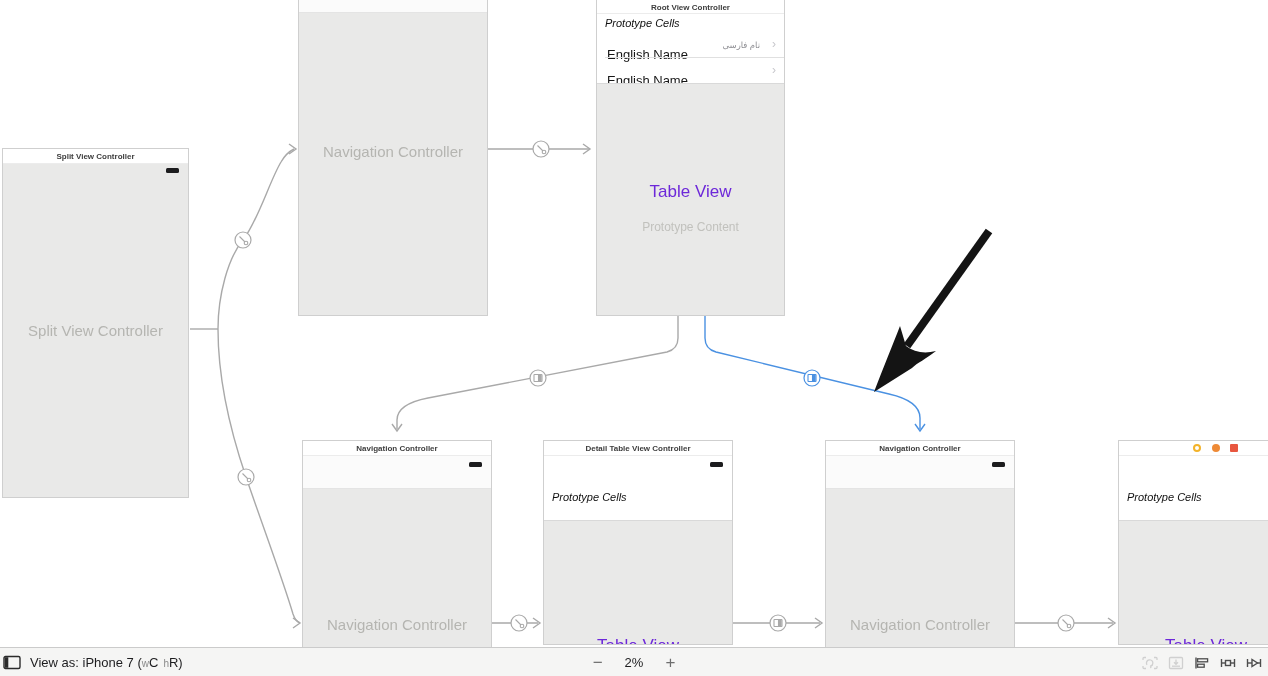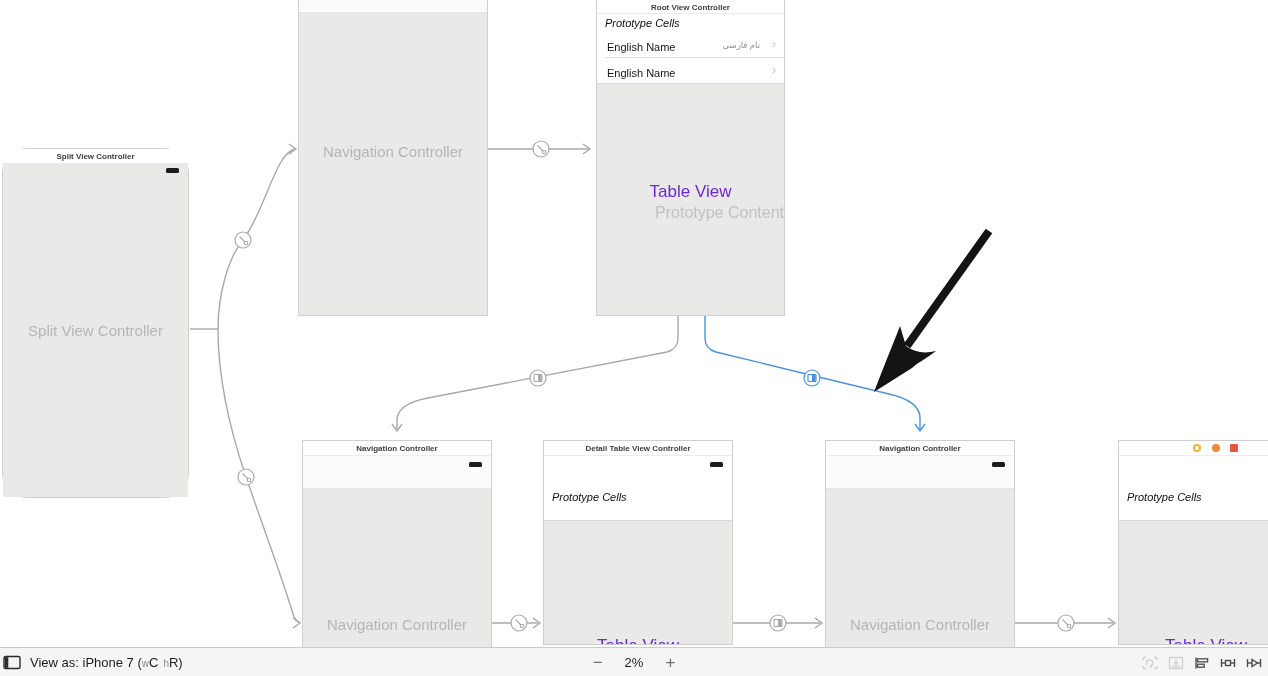--- a/index.html
+++ b/index.html
@@ -30,7 +30,7 @@
   .tv-sublabel{position:absolute;left:0;right:0;text-align:right;font-size:16px;color:#c1c1bd;white-space:nowrap;}
   .proto-cells{position:absolute;left:8px;font-size:11px;font-weight:500;color:#101010;white-space:nowrap;font-style:italic;}
   .tv-row{position:absolute;left:0;right:0;height:24px;}
-  .tv-row .rowlabel{position:absolute;left:10px;top:8px;font-size:11px;color:#161616;white-space:nowrap;}
+  .tv-row .rowlabel{position:absolute;left:10px;top:14px;font-size:13px;color:#161616;white-space:nowrap;}
   .tv-row .rowdetail{position:absolute;right:24px;top:7px;font-size:8.5px;color:#8e8e93;white-space:nowrap;}
   .tv-row .chev{position:absolute;right:8px;top:4px;font-size:12px;color:#c7c7cc;}
   .sep{position:absolute;height:1px;background:#e0e0e0;}

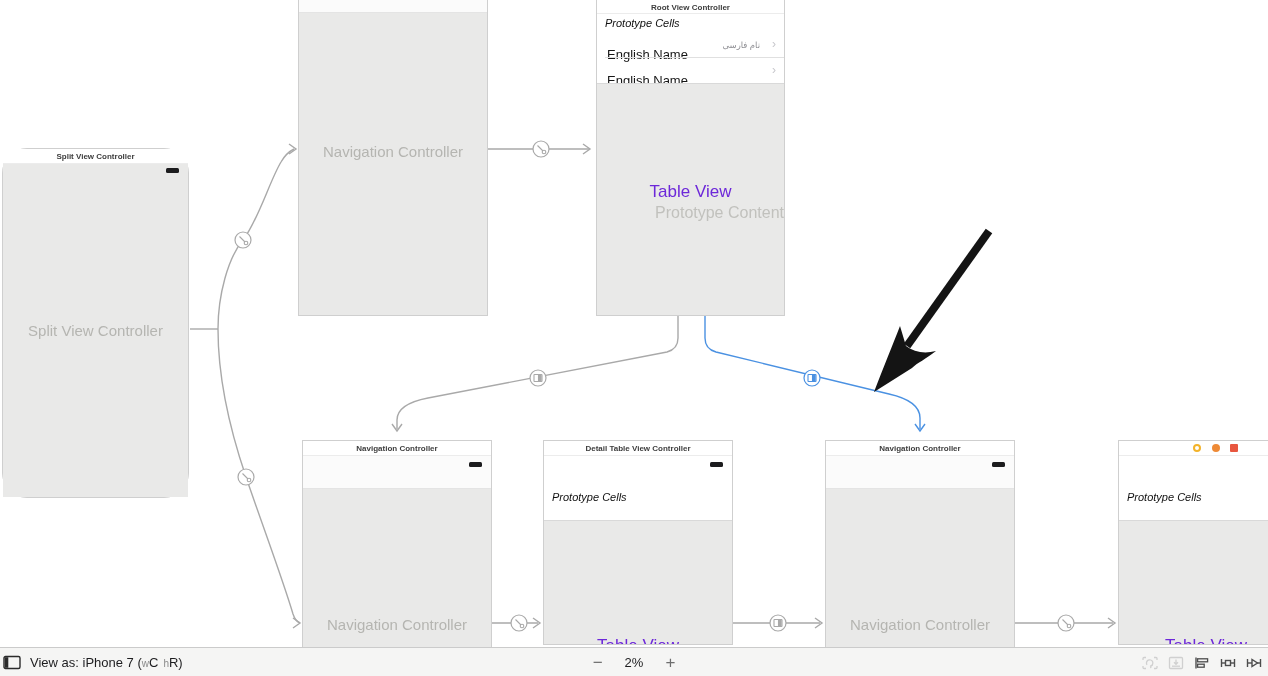--- a/index.html
+++ b/index.html
@@ -137,7 +137,7 @@
       </g>
     </svg>
 
-    <div class="scene" style="left:2px;top:148px;width:187px;height:350px;border-radius:25px;">
+    <div class="scene" style="left:2px;top:148px;width:187px;height:350px;">
       <div class="scene-title">Split View Controller</div>
       <div class="grey-body" style="top:15px;">
         <span class="battery" style="right:9px;top:4px;"></span>

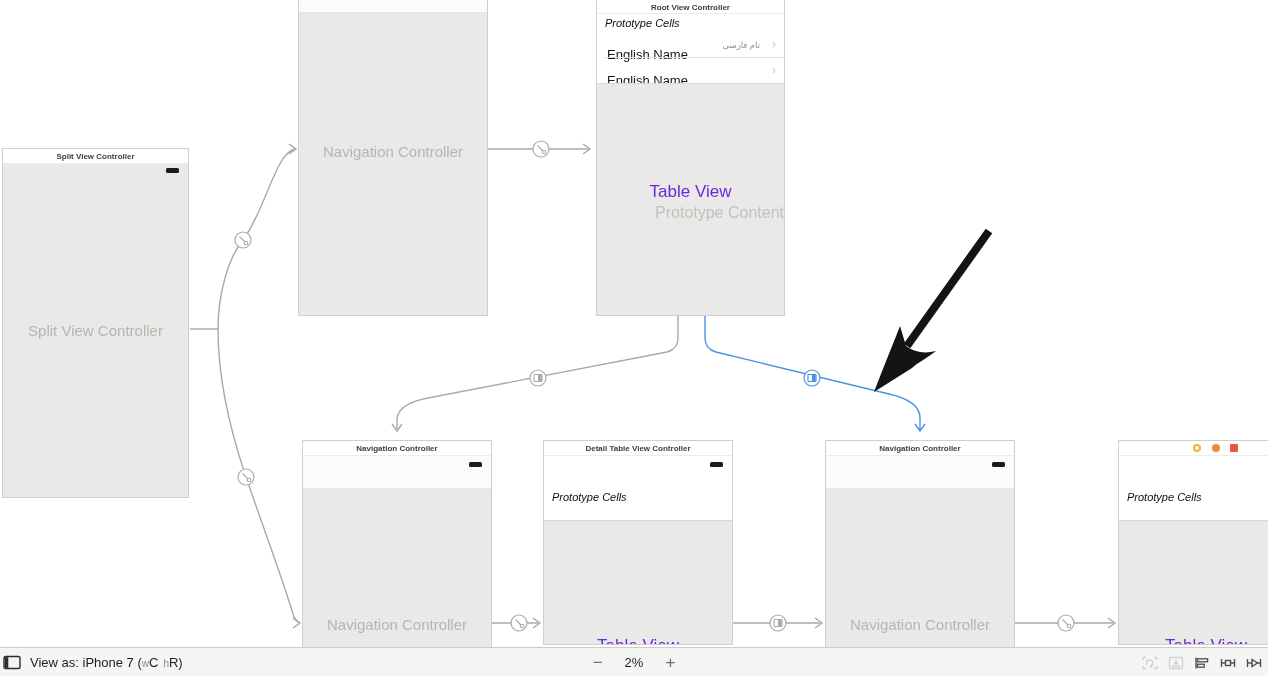--- a/index.html
+++ b/index.html
@@ -27,7 +27,7 @@
   .battery{position:absolute;width:13px;height:5px;border-radius:1.5px;background:#1c1c1e;}
   .big-label{position:absolute;left:0;right:0;text-align:center;font-size:15px;color:#b5b5b1;white-space:nowrap;}
   .tv-label{position:absolute;left:0;right:0;text-align:center;font-size:17px;color:#6d28d9;white-space:nowrap;}
-  .tv-sublabel{position:absolute;left:0;right:0;text-align:right;font-size:16px;color:#c1c1bd;white-space:nowrap;}
+  .tv-sublabel{position:absolute;left:0;right:0;text-align:center;font-size:12px;color:#c1c1bd;white-space:nowrap;margin-top:16px;}
   .proto-cells{position:absolute;left:8px;font-size:11px;font-weight:500;color:#101010;white-space:nowrap;font-style:italic;}
   .tv-row{position:absolute;left:0;right:0;height:24px;}
   .tv-row .rowlabel{position:absolute;left:10px;top:14px;font-size:13px;color:#161616;white-space:nowrap;}

